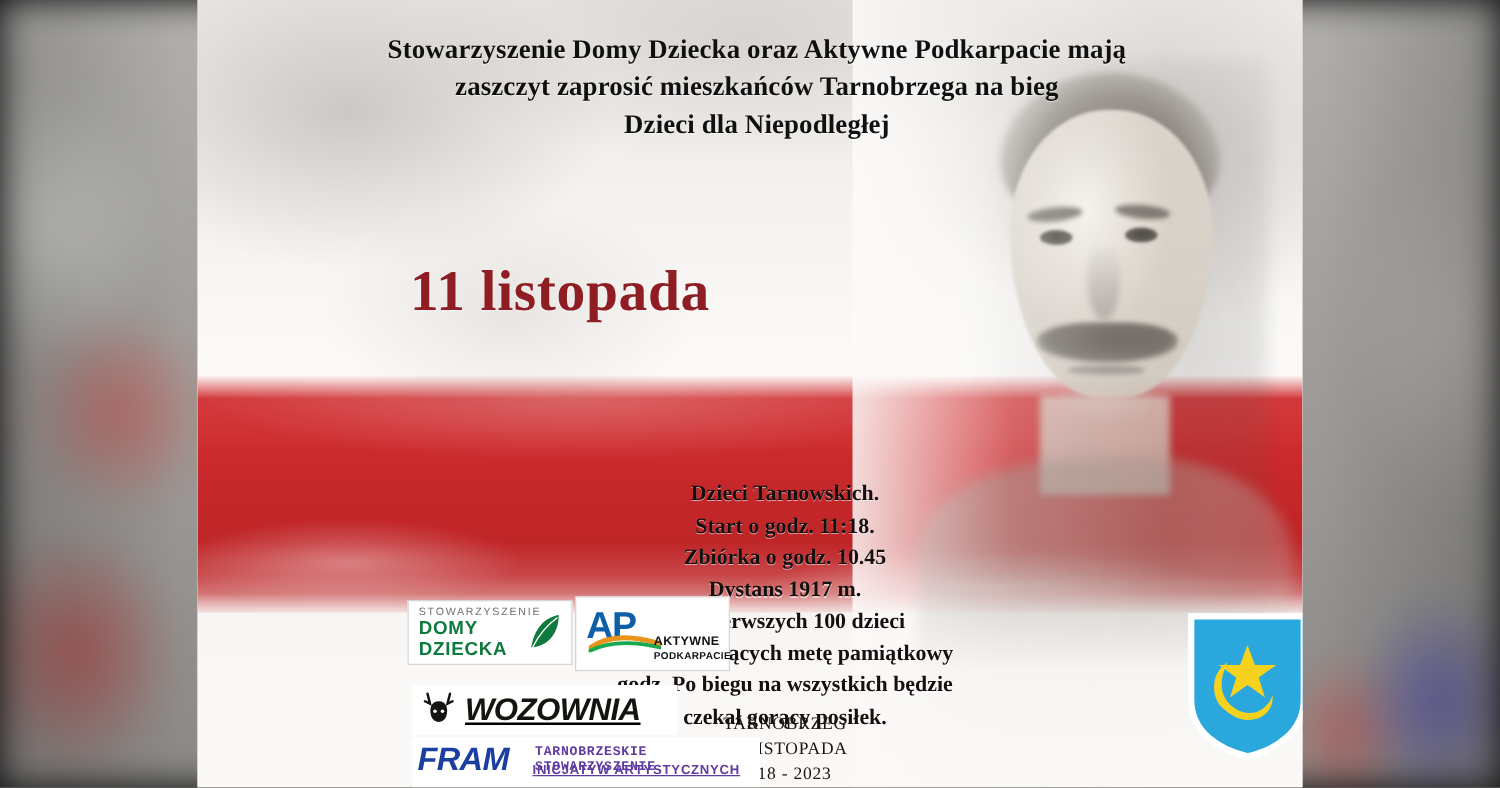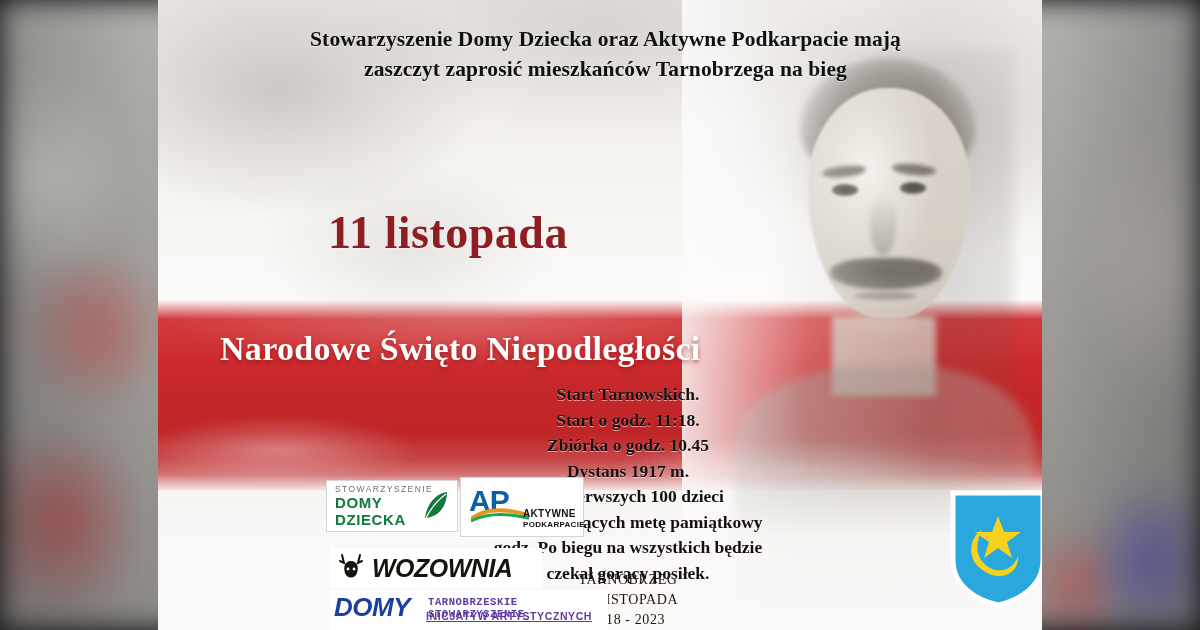--- a/index.html
+++ b/index.html
@@ -409,6 +409,7 @@
     <div id="headline">
       <span class="hl-line">Stowarzyszenie Domy Dziecka oraz Aktywne Podkarpacie mają</span>
       <span class="hl-line">zaszczyt zaprosić mieszkańców Tarnobrzega na bieg</span>
+      <span class="hl-line">Dzieci dla Niepodległej</span>
     </div>
 
     <div id="date-big">11 listopada</div>

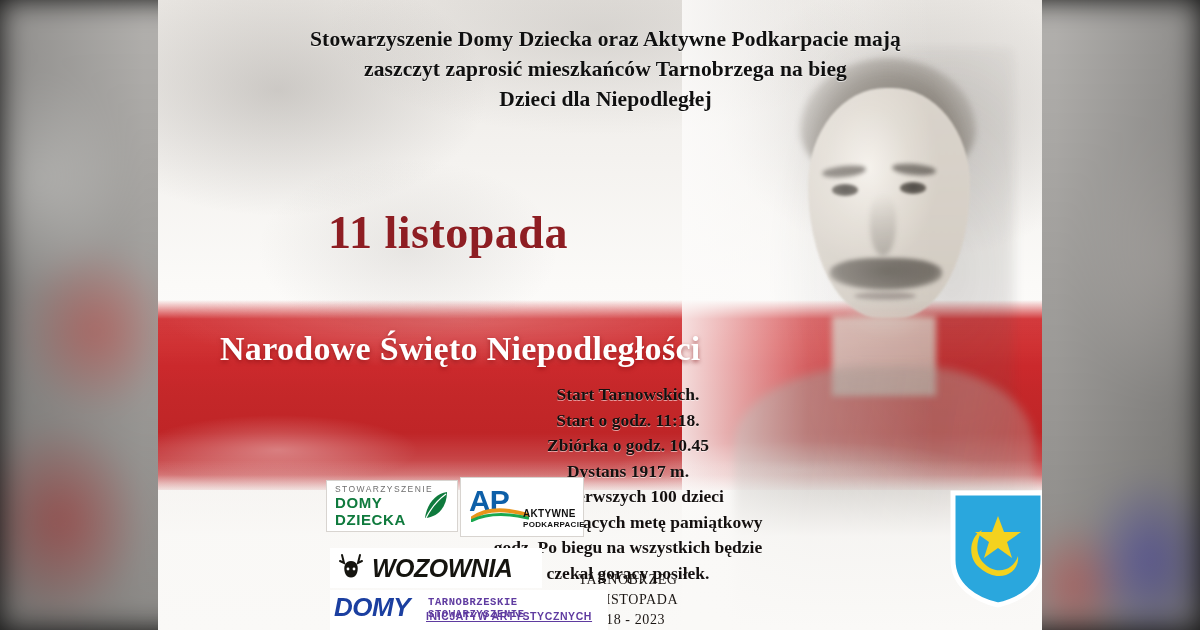--- a/index.html
+++ b/index.html
@@ -414,7 +414,6 @@
 
     <div id="date-big">11 listopada</div>
 
-    <div id="holiday">Narodowe Święto Niepodległości</div>
 
     <div id="details">
       <span class="d-line">Start Tarnowskich.</span>

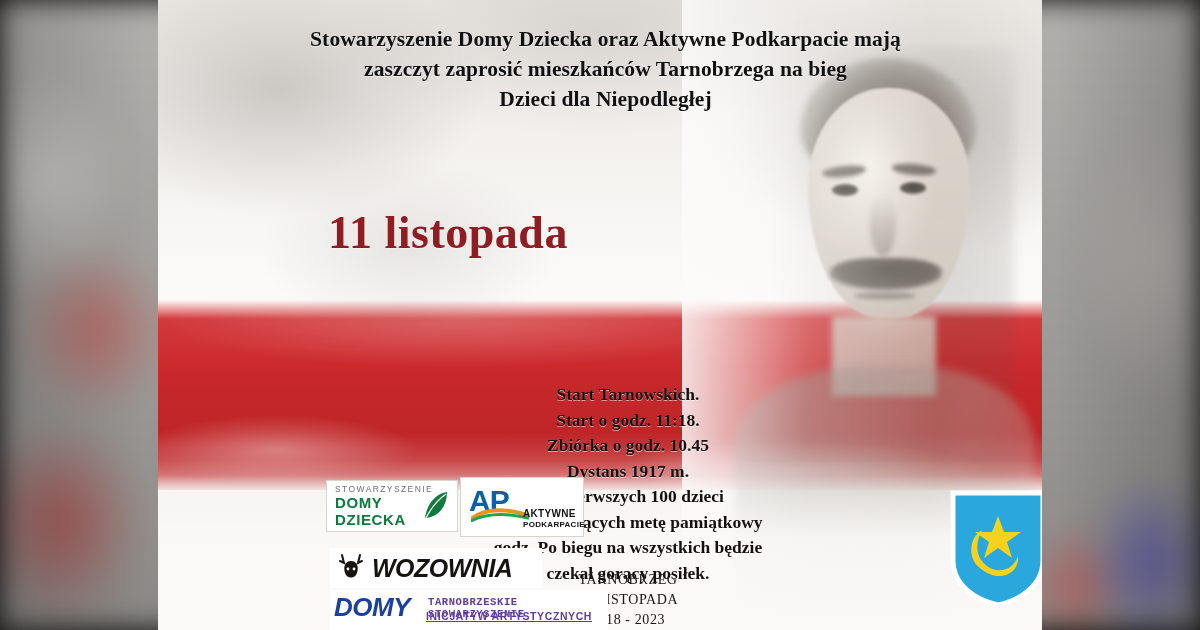--- a/index.html
+++ b/index.html
@@ -416,7 +416,7 @@
 
 
     <div id="details">
-      <span class="d-line">Start Tarnowskich.</span>
+      <span class="d-line">Dzieci Tarnowskich.</span>
       <span class="d-line">Start o godz. 11:18.</span>
       <span class="d-line">Zbiórka o godz. 10.45</span>
       <span class="d-line">Dystans 1917 m.</span>

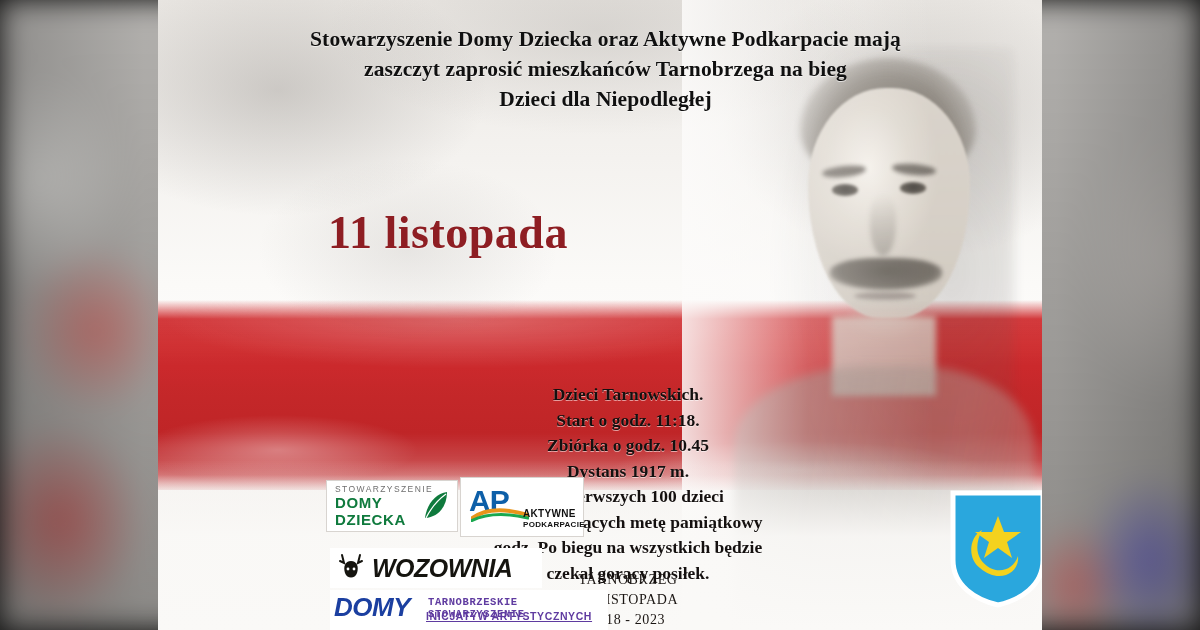--- a/index.html
+++ b/index.html
@@ -333,7 +333,7 @@
     left: 172px; top: 548px;
     width: 212px; height: 40px;
     background: #ffffff;
-    display: flex; align-items: center;
+    display: flex; align-items: center; text-decoration: underline;
   }
   #logo-woz .wmark { width: 34px; height: 34px; margin-left: 4px; }
   #logo-woz .wtext {

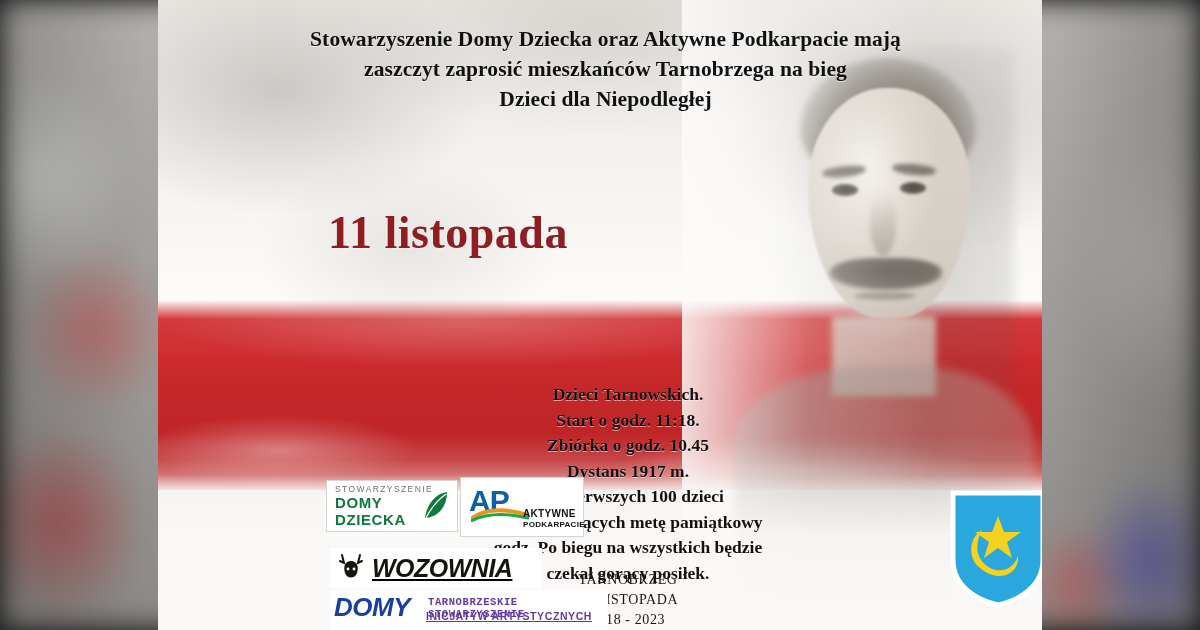--- a/index.html
+++ b/index.html
@@ -462,7 +462,7 @@
     </div>
 
     <div class="logo" id="logo-fram">
-      <div class="ftext">DOMY</div>
+      <div class="ftext">FRAM</div>
       <div class="fs1">TARNOBRZESKIE STOWARZYSZENIE</div>
       <div class="fs2">INICJATYW ARTYSTYCZNYCH</div>
     </div>

